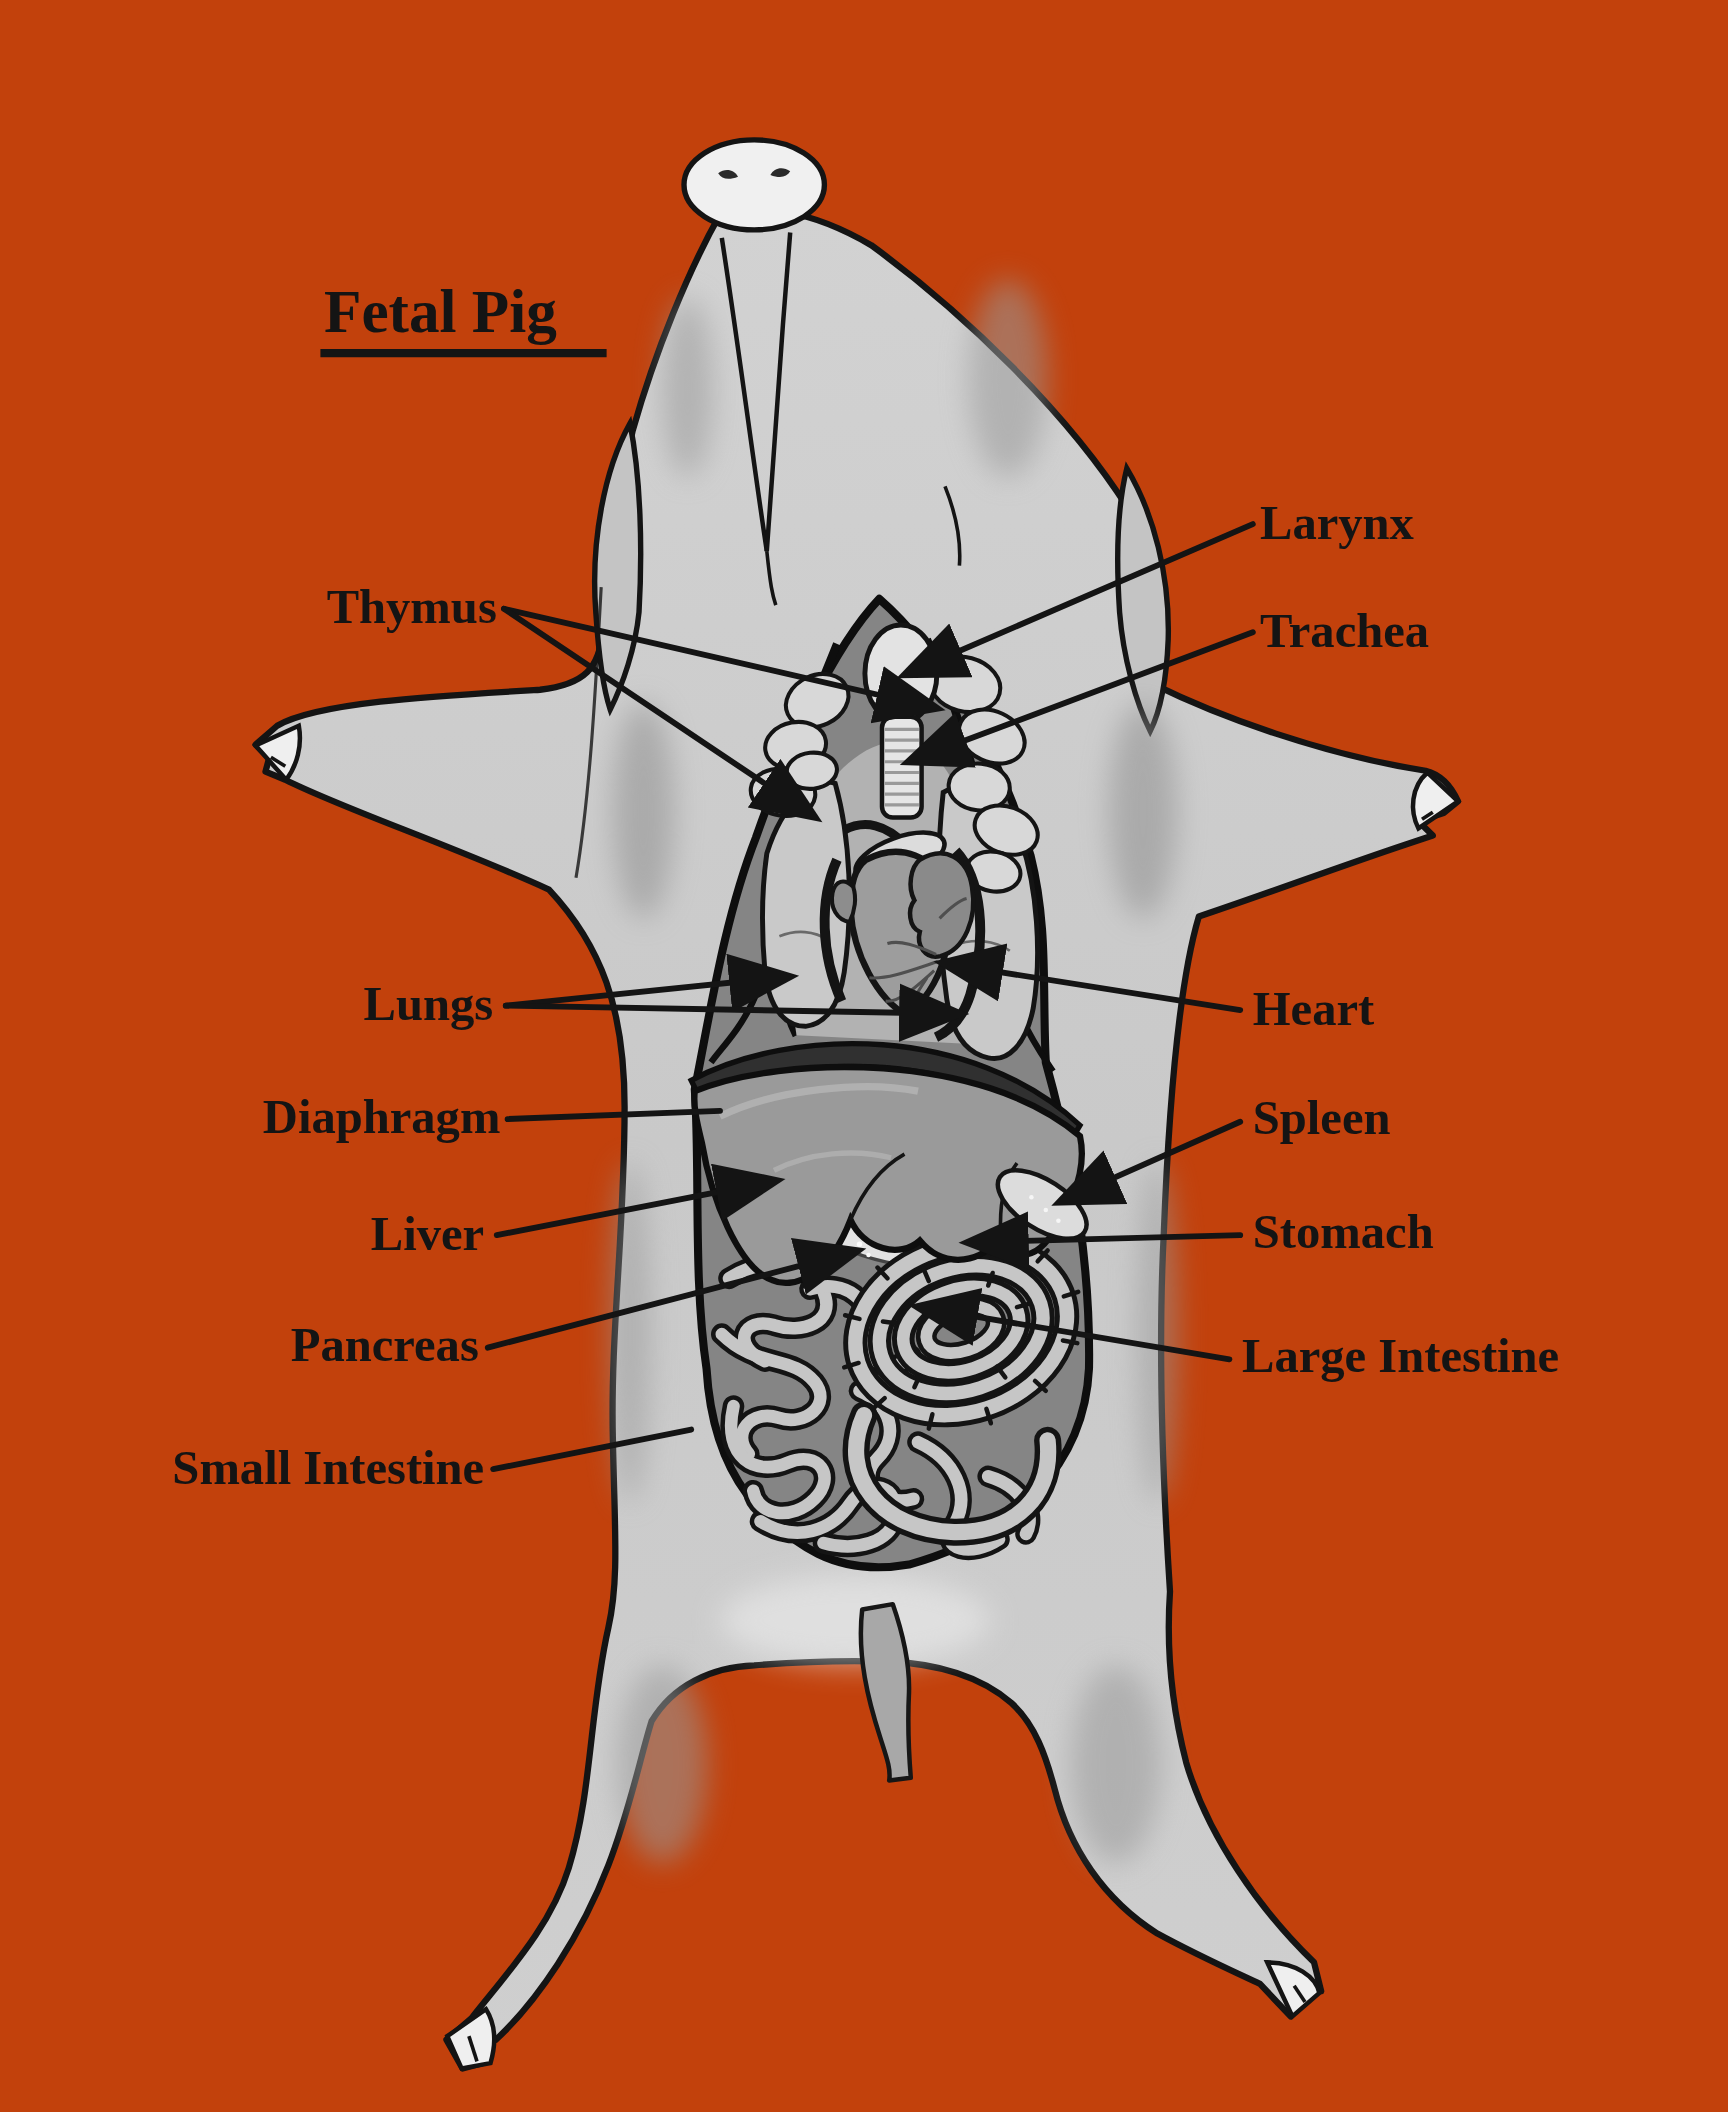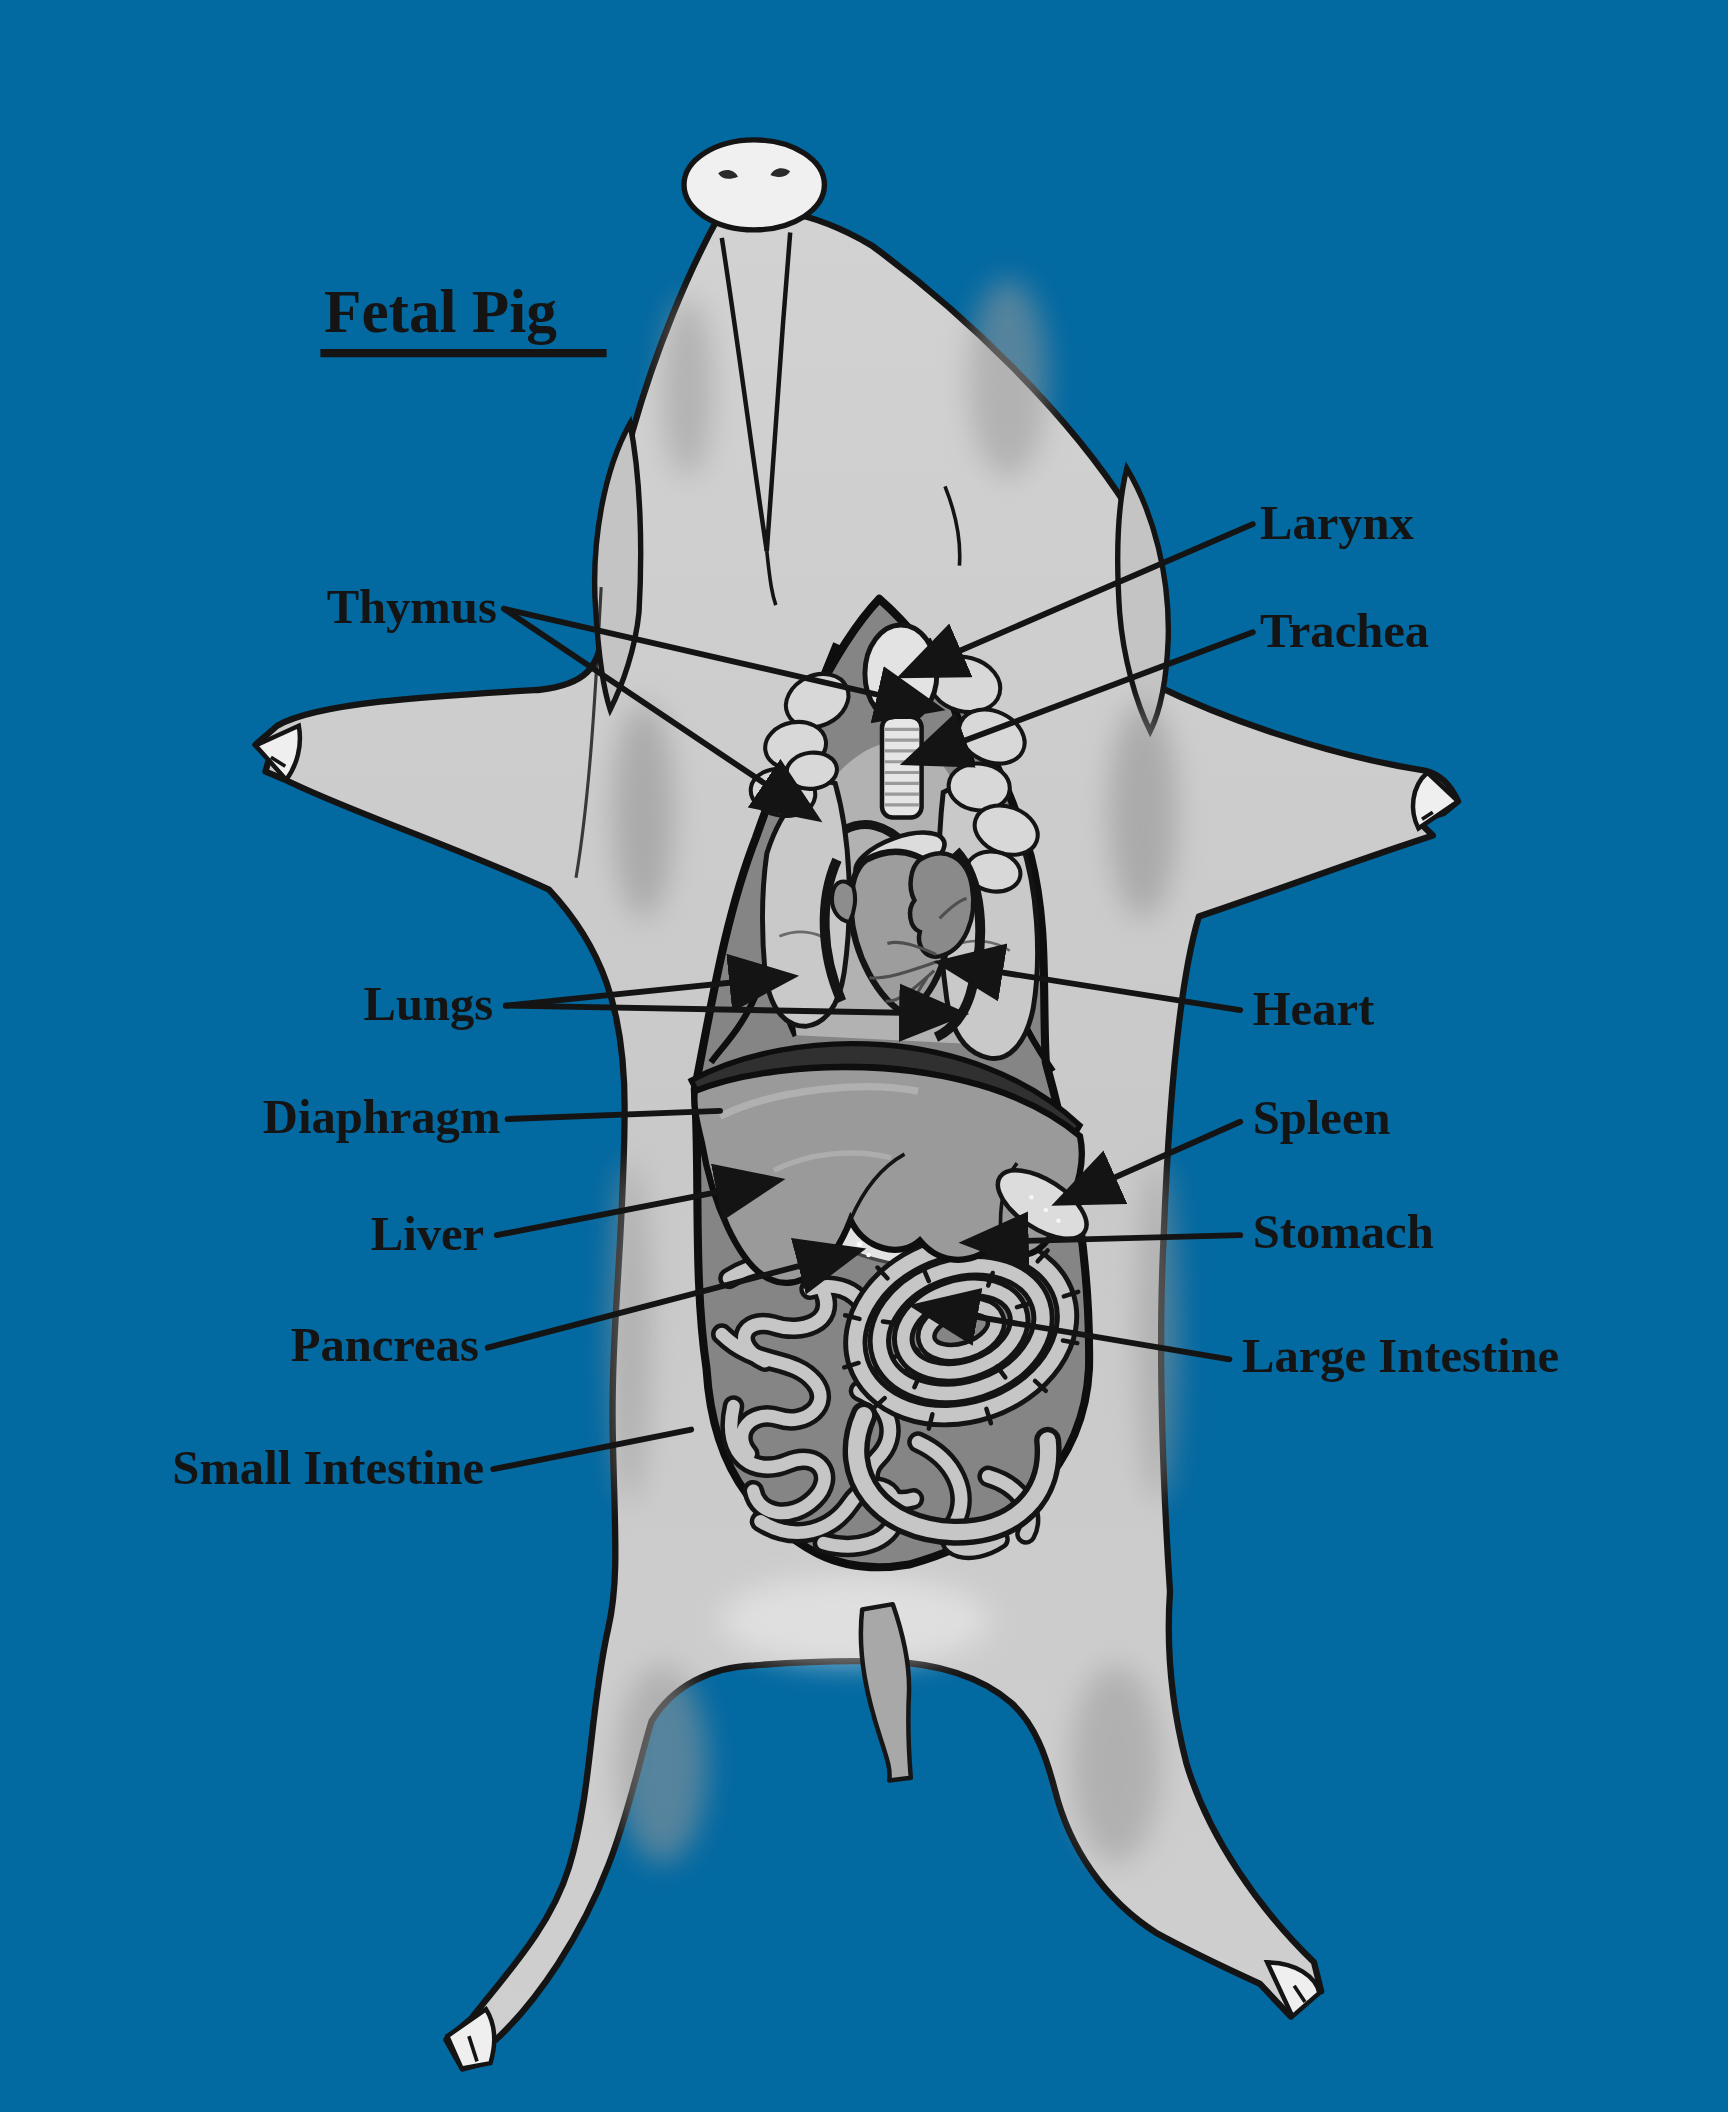--- a/index.html
+++ b/index.html
@@ -3,7 +3,7 @@
 <meta charset="utf-8">
 <style>
   html,body{margin:0;padding:0;background:#ffffff;}
-  .stage{position:relative;width:1728px;height:2113px;background:#0369a1;overflow:hidden;
+  .stage{position:relative;width:1728px;height:2113px;background:#c2410c;overflow:hidden;
          font-family:"Liberation Serif", serif;}
   svg{position:absolute;inset:0;display:block;}
   text{font-family:"Liberation Serif", serif;font-weight:700;fill:#141414;}

